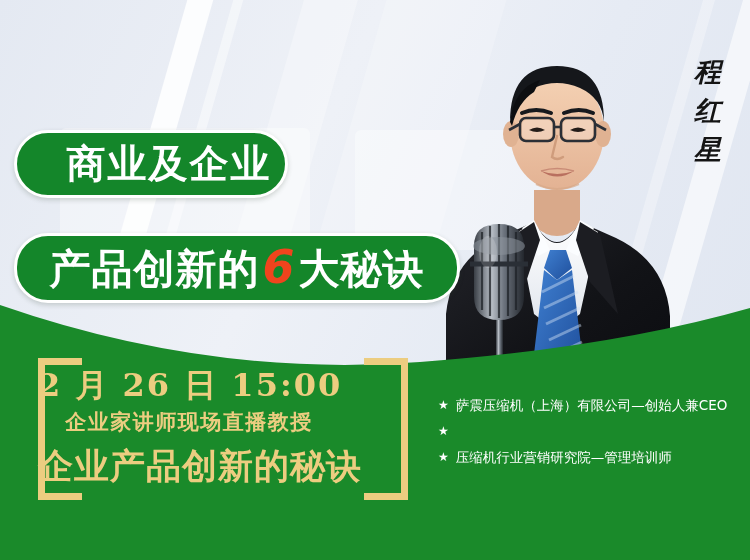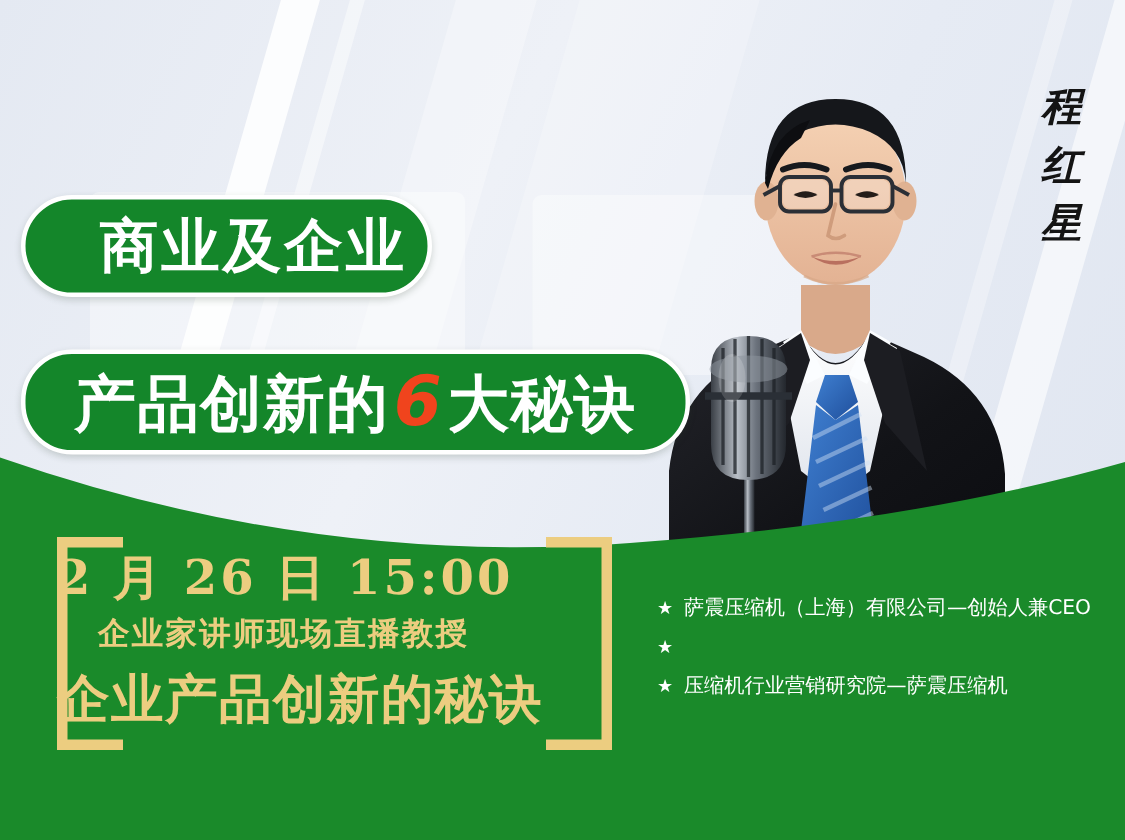--- a/index.html
+++ b/index.html
@@ -319,7 +319,7 @@
     </div>
     <div class="bullet">
       <span class="star">★</span>
-      <span>压缩机行业营销研究院—萨震压缩机</span>
+      <span>压缩机行业营销研究院—管理培训师</span>
     </div>
   </div>
 

